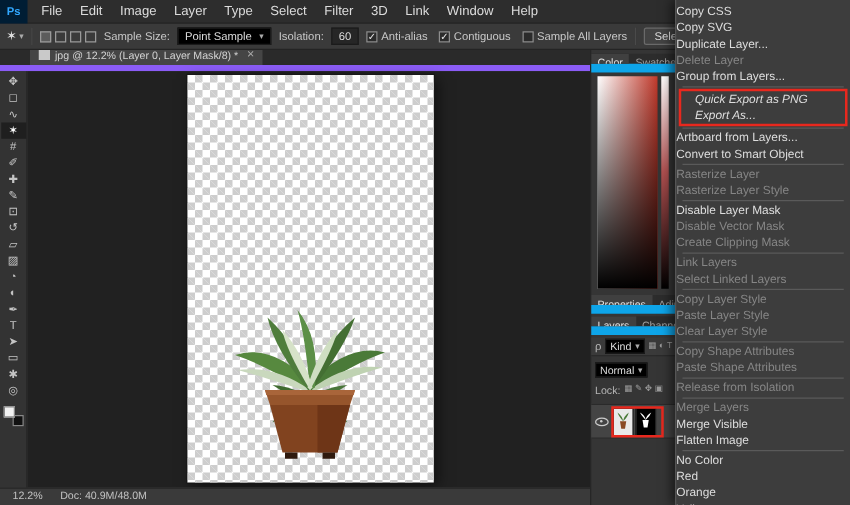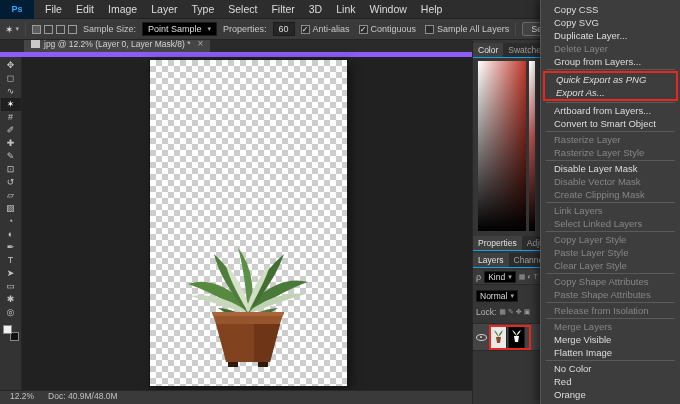--- a/index.html
+++ b/index.html
@@ -8,7 +8,7 @@
 
   
   .menubar { position:absolute; top:0; left:0; right:0; height:19px; background:#2d2d2d; border-bottom:1px solid #222; display:flex; align-items:center; z-index:2; }
-  .ps-logo { width:34px; height:19px; background:#001d34; color:#31a8ff; font-size:9px; font-weight:bold; display:flex; align-items:center; justify-content:center; margin-right:4px; }
+  .ps-logo { width:22px; height:19px; background:#001d34; color:#31a8ff; font-size:9px; font-weight:bold; display:flex; align-items:center; justify-content:center; margin-right:4px; }
   .menu-items { display:flex; height:100%; align-items:center; }
   .menu-item { padding:0 7px; font-size:10.5px; color:#dcdcdc; white-space:nowrap; }
 

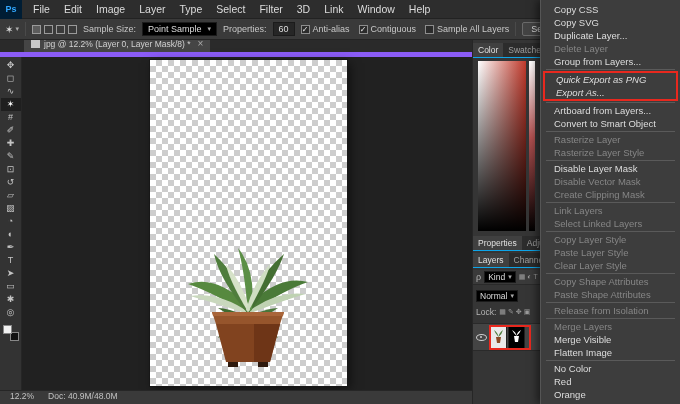--- a/index.html
+++ b/index.html
@@ -89,7 +89,7 @@
 
   
   .context-menu { position:absolute; left:540px; top:0; width:140px; height:404px; background:#3d3d3d; border-left:1px solid #555; box-shadow:-3px 0 8px rgba(0,0,0,.5); z-index:10; padding-top:3px; overflow:hidden; }
-  .cm-item { height:13px; line-height:13px; padding-left:13px; font-size:9.5px; color:#dedede; white-space:nowrap; }
+  .cm-item { height:13px; line-height:13px; padding-left:0; font-size:9.5px; color:#dedede; white-space:nowrap; }
   .cm-item.disabled { color:#868686; }
   .cm-sep { height:1px; background:#5a5a5a; margin:1px 5px; }
   .hl-group { border:2px solid var(--hl,#e33); margin:0 2px; }

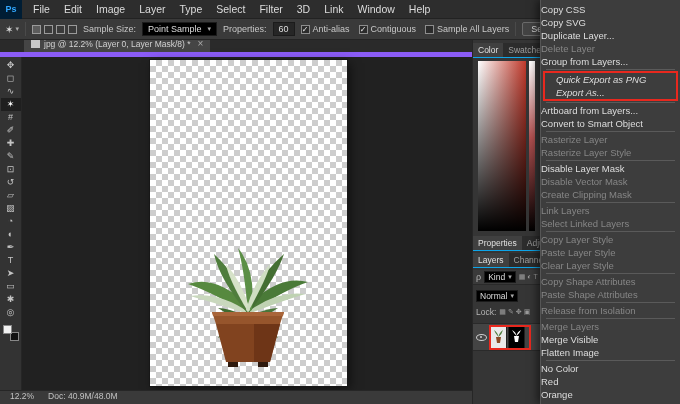--- a/index.html
+++ b/index.html
@@ -136,7 +136,7 @@
       <span>Point Sample</span>
       <span class="caret">▾</span>
     </span>
-    <span class="opt-label">Properties:</span>
+    <span class="opt-label">Isolation:</span>
     <span class="field">60</span>
     <span class="checks">
         <div class="opt-check">

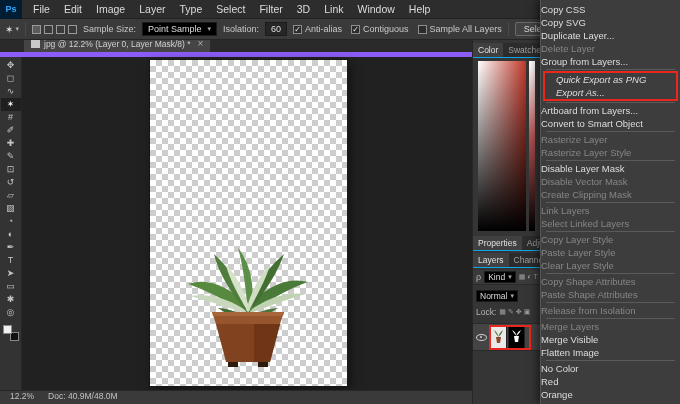--- a/index.html
+++ b/index.html
@@ -59,7 +59,7 @@
 
   
   .panels { position:absolute; left:472px; top:40px; right:0; bottom:0; background:#353535; border-left:1px solid #262626; }
-  .ptab-row { position:absolute; left:0; width:67px; height:15px; background:#2c2c2c; display:flex; overflow:hidden; border-bottom:1px solid #0ea5e9; }
+  .ptab-row { position:absolute; left:0; width:67px; height:15px; background:#2c2c2c; display:flex; overflow:hidden; border-bottom:7px solid #0ea5e9; }
   .ptab { padding:2px 5px; font-size:8.5px; color:#9e9e9e; white-space:nowrap; }
   .ptab.active { background:#404040; color:#e0e0e0; }
   .row-color { top:3px; }

